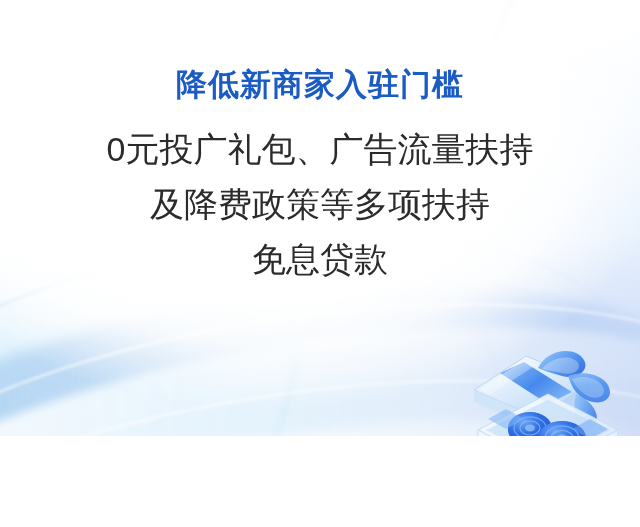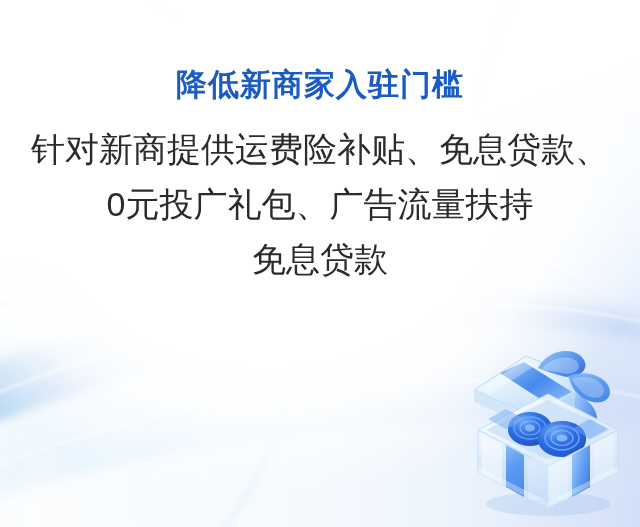--- a/index.html
+++ b/index.html
@@ -10,7 +10,7 @@
   #poster {
     position: relative;
     width: 640px;
-    height: 527px;
+    height: 436px;
     overflow: hidden;
     font-family: "Liberation Sans", "DejaVu Sans", sans-serif;
     background: #ffffff;

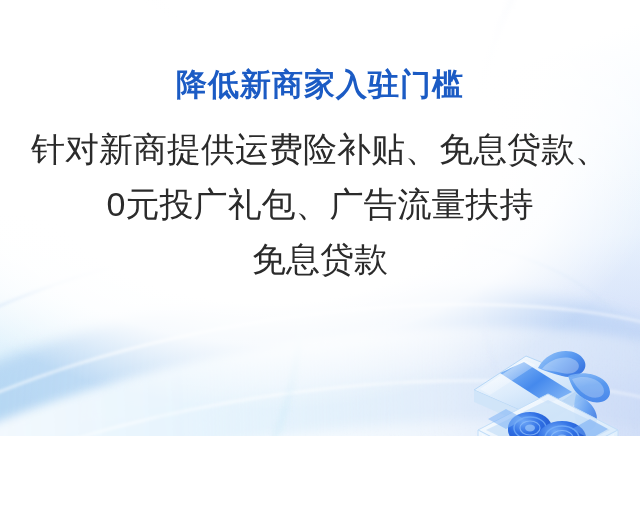--- a/index.html
+++ b/index.html
@@ -233,7 +233,6 @@
     <div class="headline">降低新商家入驻门槛</div>
 
     <div class="body-lines">
-      <div class="body-line">针对新商提供运费险补贴、免息贷款、</div>
       <div class="body-line">0元投广礼包、广告流量扶持</div>
       <div class="body-line">免息贷款</div>
     </div>

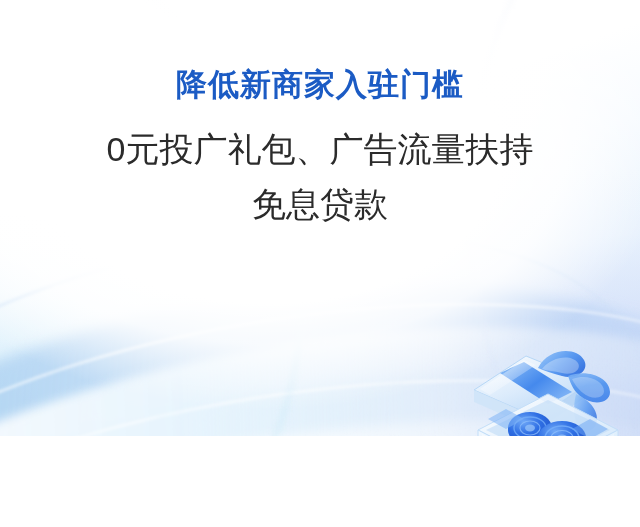--- a/index.html
+++ b/index.html
@@ -234,6 +234,7 @@
 
     <div class="body-lines">
       <div class="body-line">0元投广礼包、广告流量扶持</div>
+      <div class="body-line">及降费政策等多项扶持</div>
       <div class="body-line">免息贷款</div>
     </div>
   </div>

